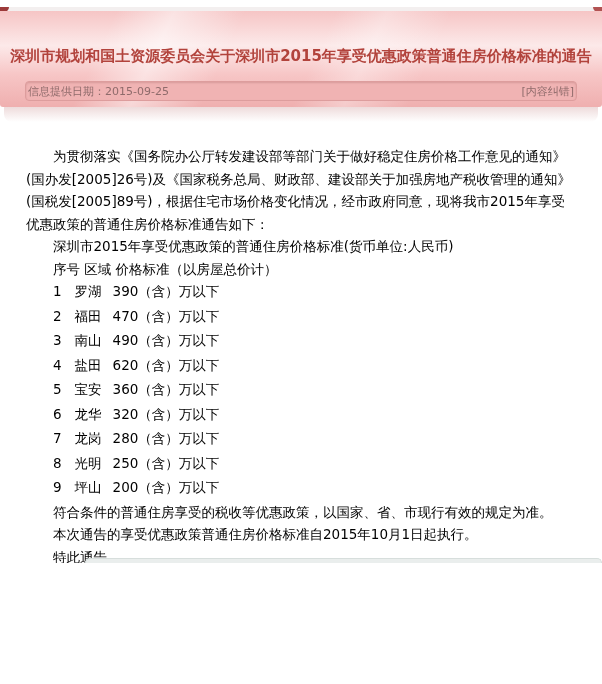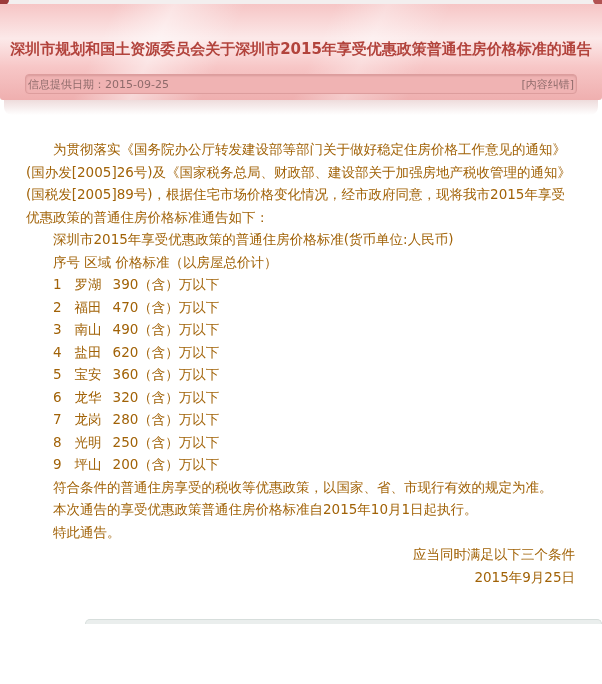--- a/index.html
+++ b/index.html
@@ -10,9 +10,10 @@
   .page {
     position: relative;
     width: 602px;
-    height: 624px;
+    height: 556px;
     background: #ffffff;
     overflow: hidden;
+    margin-top: 7px;
   }
   .top-strip {
     position: absolute;

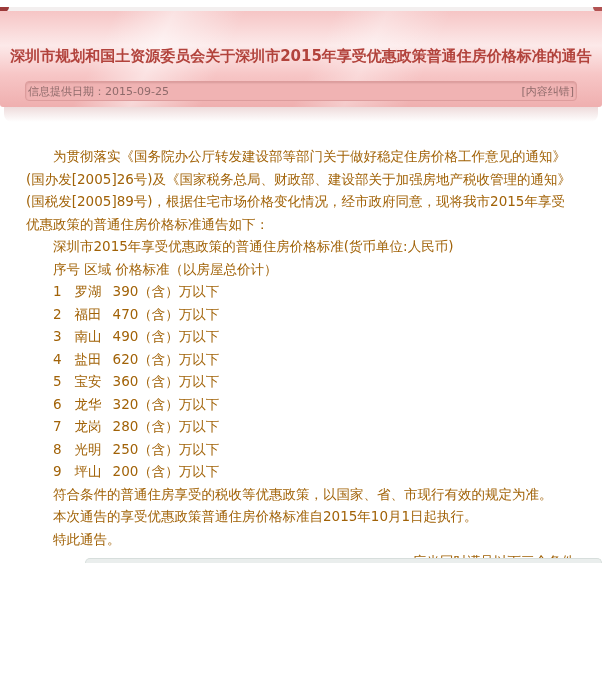--- a/index.html
+++ b/index.html
@@ -89,7 +89,7 @@
     padding: 22px 27px 0 26px;
     font-size: 13.5px;
     line-height: 22.5px;
-    color: #a16207;
+    color: #000000;
     overflow: hidden;
   }
   .content p {

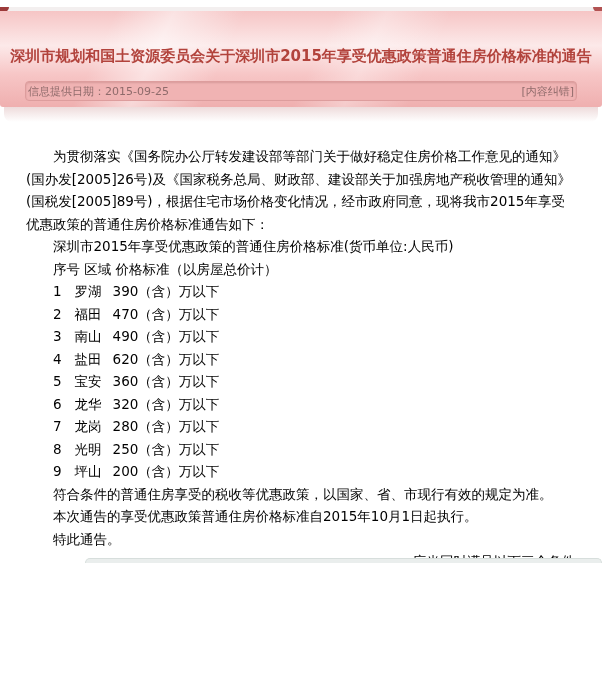--- a/index.html
+++ b/index.html
@@ -97,7 +97,7 @@
     text-indent: 2em;
   }
   .price-row .seq      { display: inline-block; margin-right: 13px; text-indent: 0; }
-  .price-row .district { display: inline-block; margin-right: 11px; text-indent: 0; }
+  .price-row .district { display: inline-block; margin-right: 11px; text-indent: 0; font-family: Liberation Mono, monospace; }
   .price-row .standard { display: inline-block; text-indent: 0; }
   .sig-line {
     text-align: right;

